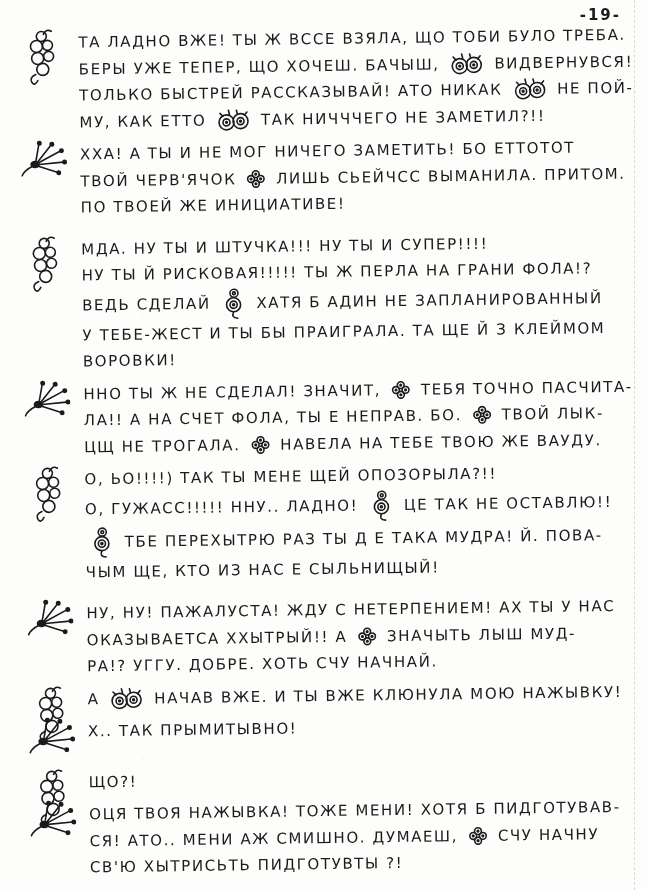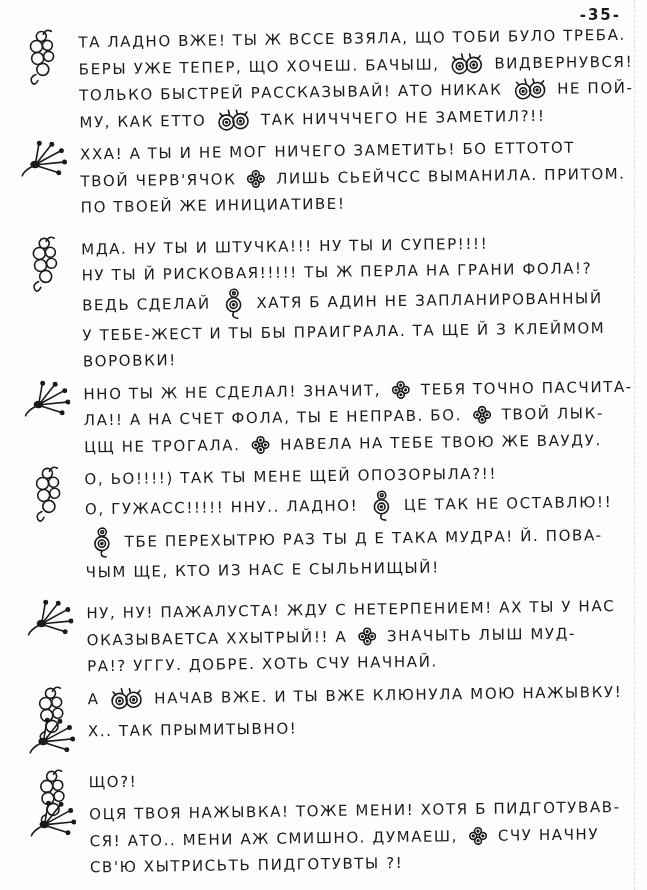--- a/index.html
+++ b/index.html
@@ -49,7 +49,7 @@
 </head>
 <body style="color: rgb(27, 27, 27); background-color: rgb(253, 253, 252);">
 
-<div class="page-number">-35-</div>
+<div class="page-number">-19-</div>
 <div class="scan-edge"></div>
 <div id="manuscript">
     <div class="para">

